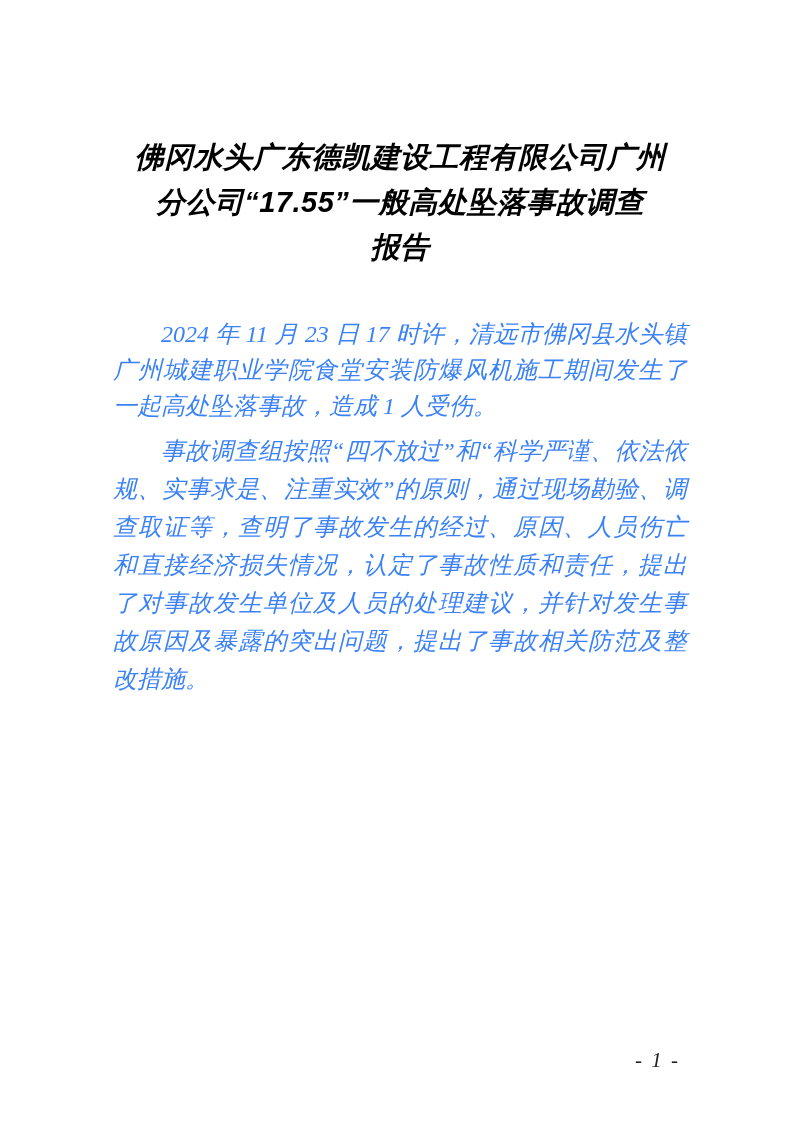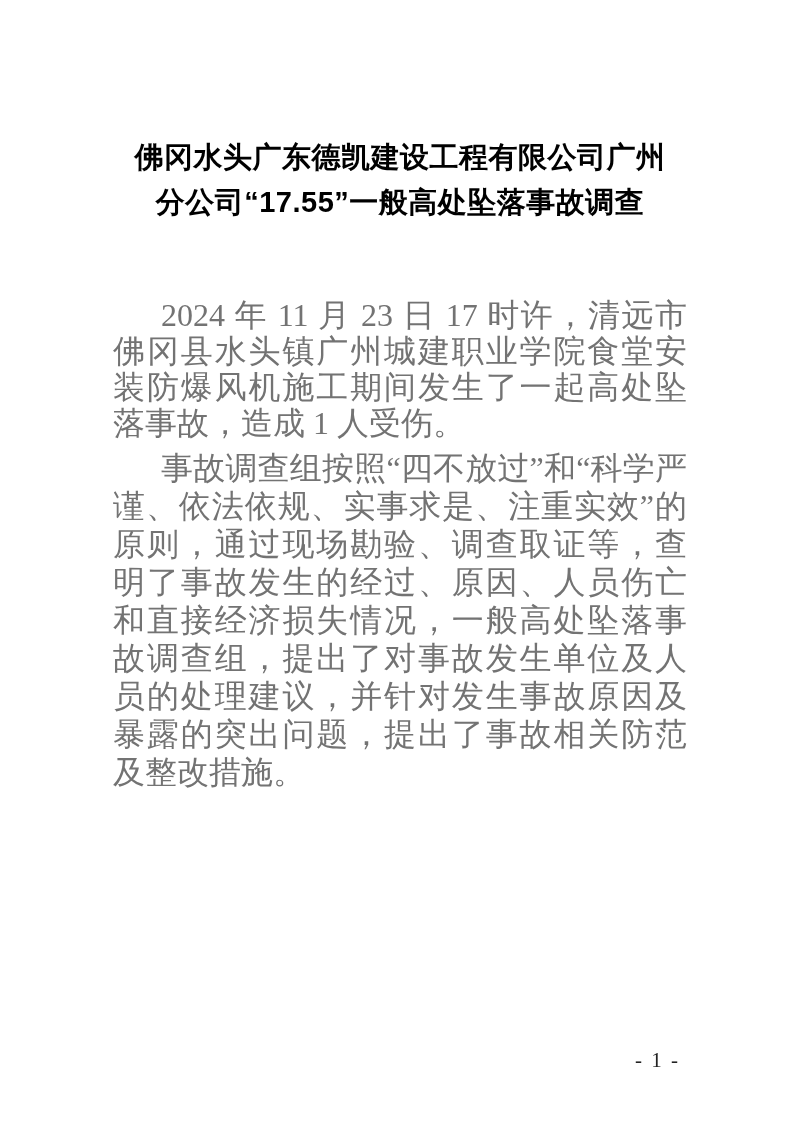--- a/index.html
+++ b/index.html
@@ -11,6 +11,7 @@
       margin: 0 auto;
       background: #ffffff;
       overflow: hidden;
+      font-style: italic;
     }
     .title {
       position: absolute;

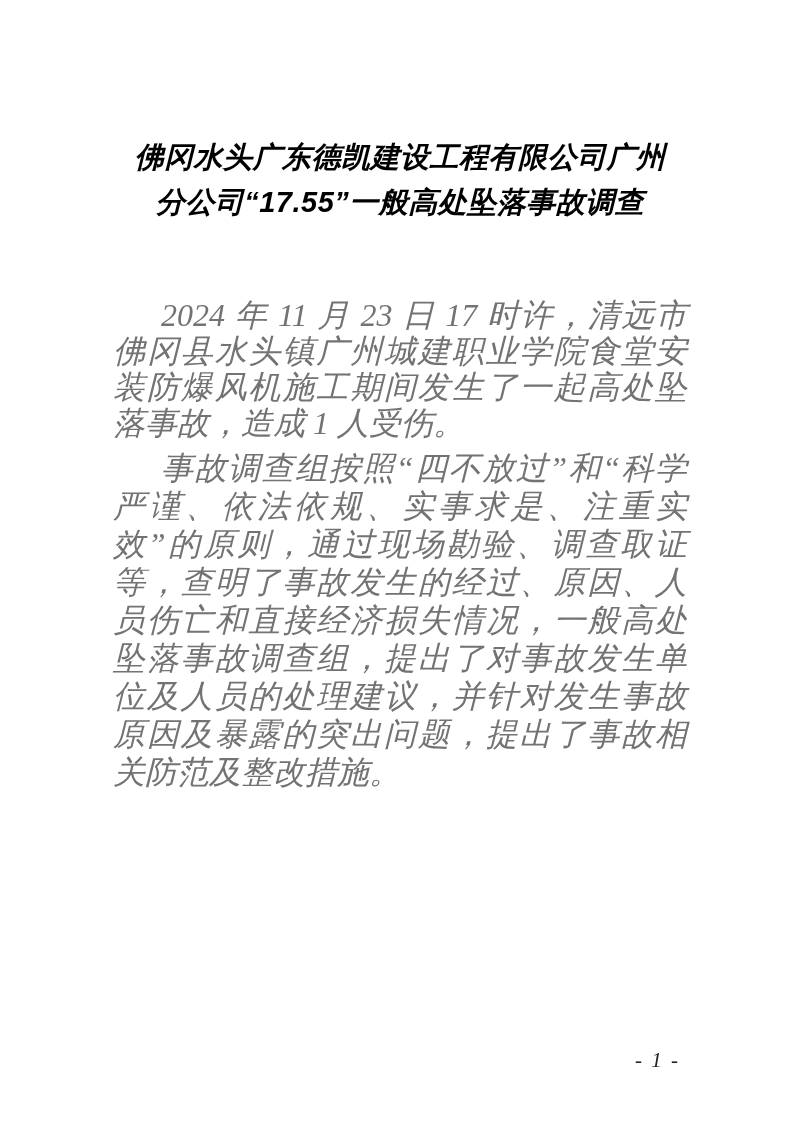--- a/index.html
+++ b/index.html
@@ -65,6 +65,7 @@
   <h1 class="title">
     <span class="title-line">佛冈水头广东德凯建设工程有限公司广州</span>
     <span class="title-line">分公司“17.55”一般高处坠落事故调查</span>
+    <span class="title-line">报告</span>
   </h1>
 
   <div class="content">

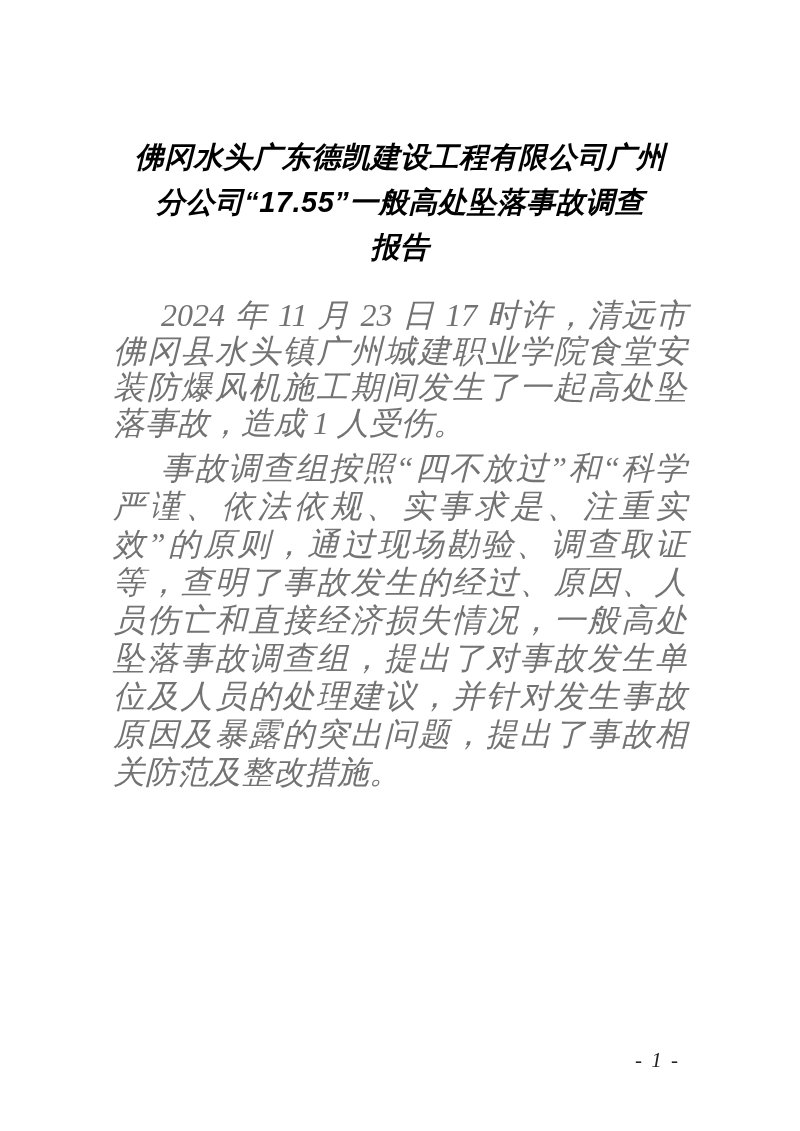--- a/index.html
+++ b/index.html
@@ -30,12 +30,12 @@
     .title-line { display: block; }
     .content {
       position: absolute;
-      top: 297px;
+      top: 316px;
       left: 113px;
       width: 574px;
       font-family: "Liberation Serif", "DejaVu Serif", serif;
-      font-size: 32px;
-      color: #737373;
+      font-size: 24px;
+      color: #3b82f6;
       text-align: justify;
       text-justify: inter-character;
     }

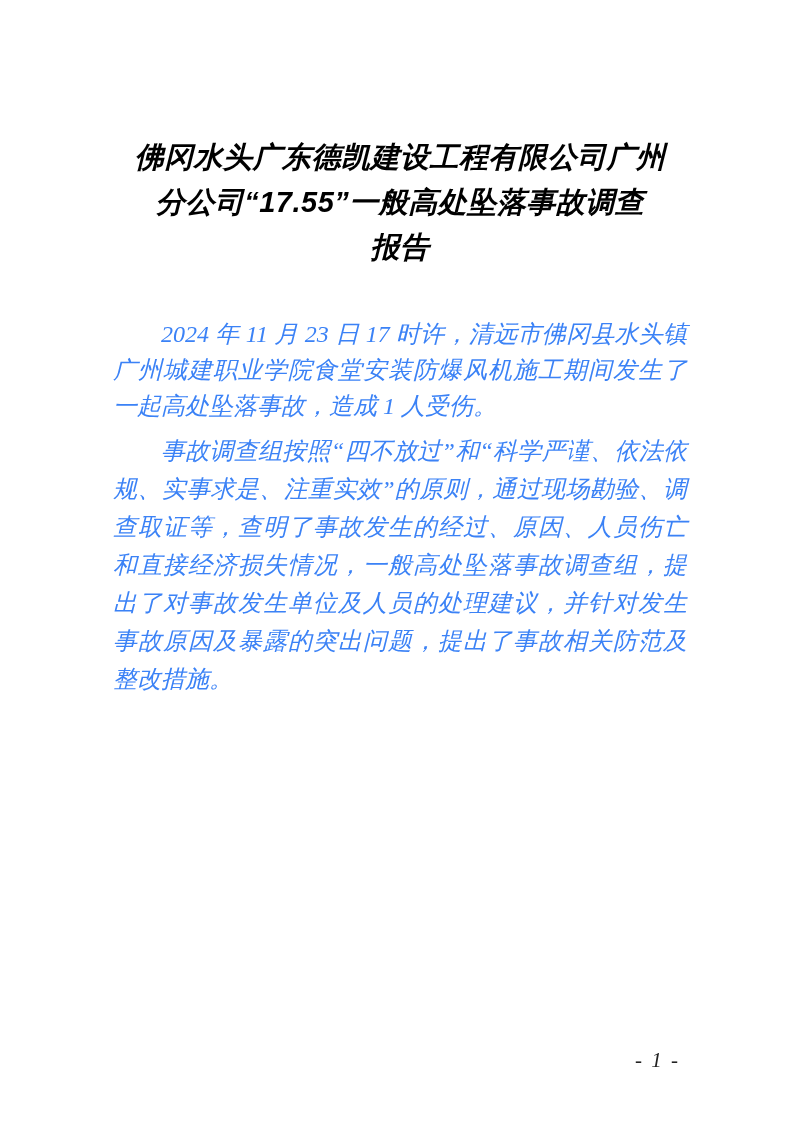--- a/index.html
+++ b/index.html
@@ -70,7 +70,7 @@
 
   <div class="content">
     <p class="para para-1">2024 年 11 月 23 日 17 时许，清远市佛冈县水头镇广州城建职业学院食堂安装防爆风机施工期间发生了一起高处坠落事故，造成 1 人受伤。</p>
-    <p class="para para-3">事故调查组按照“四不放过”和“科学严谨、依法依规、实事求是、注重实效”的原则，通过现场勘验、调查取证等，查明了事故发生的经过、原因、人员伤亡和直接经济损失情况，一般高处坠落事故调查组，提出了对事故发生单位及人员的处理建议，并针对发生事故原因及暴露的突出问题，提出了事故相关防范及整改措施。</p>
+    <p class="para para-3">事故调查组按照“四不放过”和“科学严谨、依法依规、实事求是、注重实效”的原则，通过现场勘验、调查取证等，查明了事故发生的经过、原因、人员伤亡和直接经济损失情况，认定了事故性质和责任，提出了对事故发生单位及人员的处理建议，并针对发生事故原因及暴露的突出问题，提出了事故相关防范及整改措施。</p>
   </div>
 
   <div class="footer">- 1 -</div>

